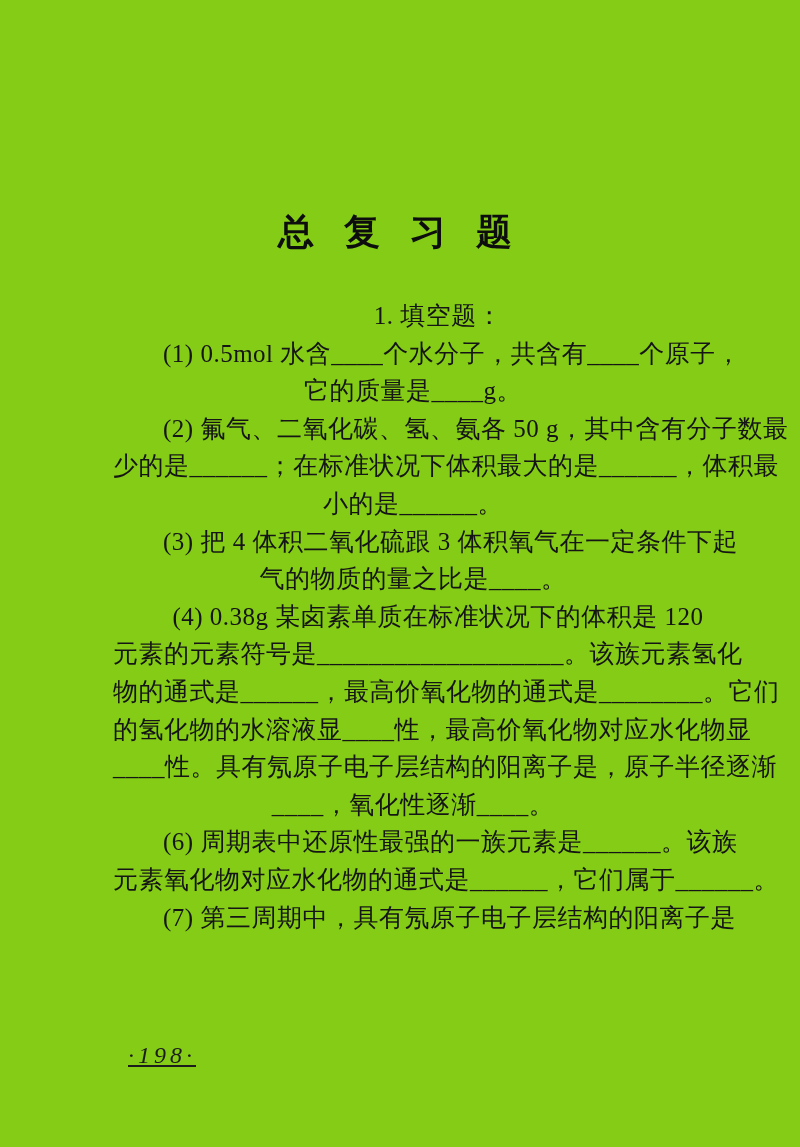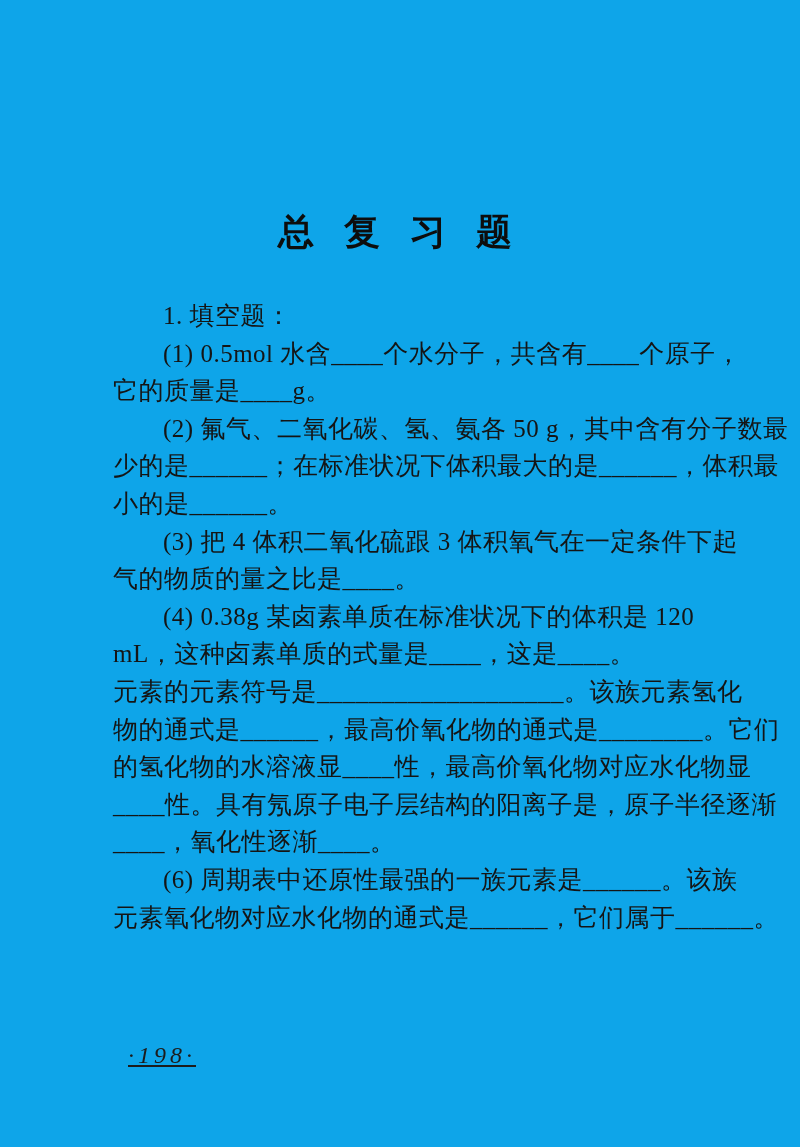--- a/index.html
+++ b/index.html
@@ -13,7 +13,7 @@
     width: 800px;
     height: 1147px;
     margin: 0 auto;
-    background: #0ea5e9;
+    background: #84cc16;
     color: #151515;
     font-family: "Liberation Serif", "DejaVu Serif", serif;
     overflow: hidden;

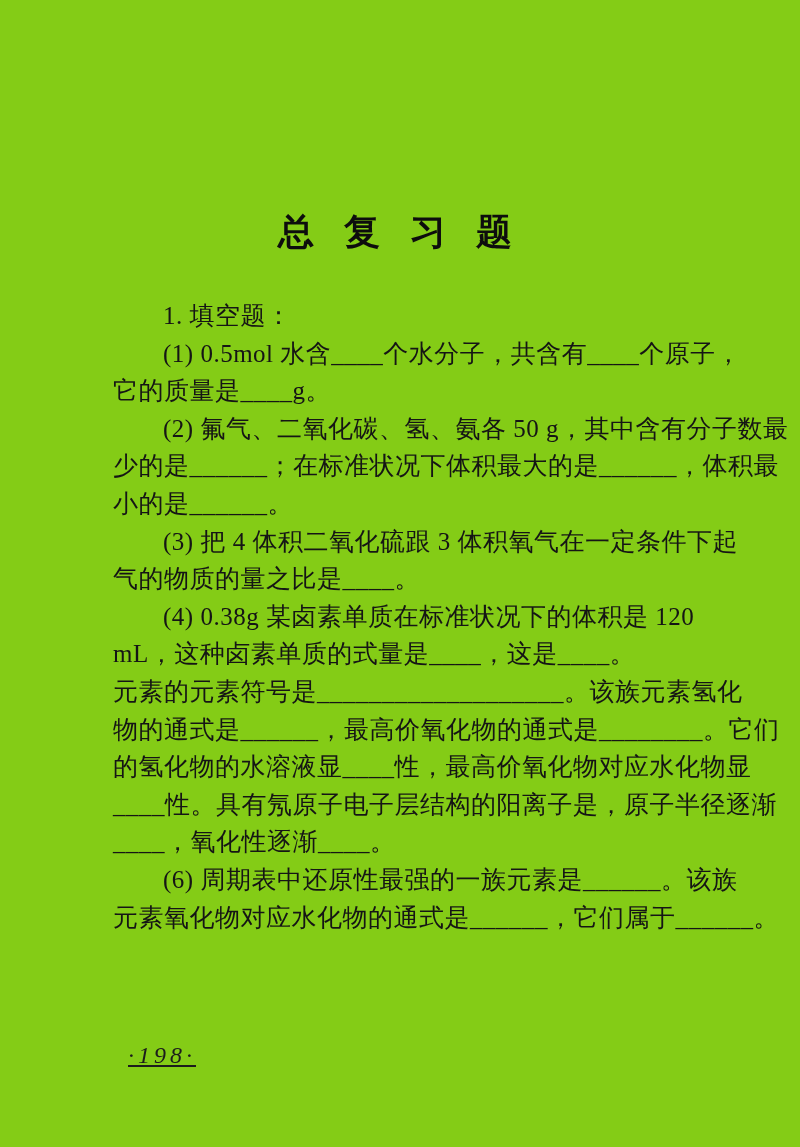--- a/index.html
+++ b/index.html
@@ -37,6 +37,7 @@
     top: 297px;
     left: 113px;
     width: 600px;
+    text-align: center;
   }
   .line {
     font-size: 25px;

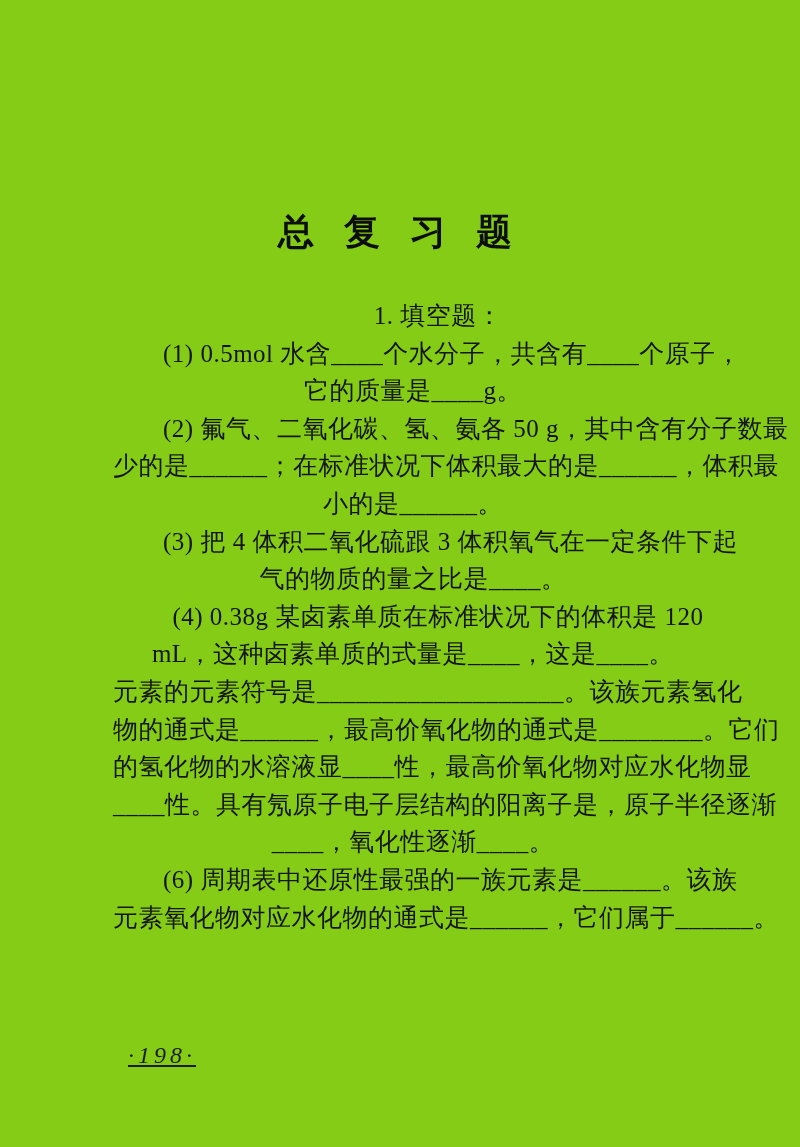--- a/index.html
+++ b/index.html
@@ -77,7 +77,6 @@
       <div class="line indent">(3) 把 4 体积二氧化硫跟 3 体积氧气在一定条件下起</div>
       <div class="line">气的物质的量之比是____。</div>
       <div class="line indent">(4) 0.38g 某卤素单质在标准状况下的体积是 120</div>
-      <div class="line">mL，这种卤素单质的式量是____，这是____。</div>
       <div class="line">元素的元素符号是___________________。该族元素氢化</div>
       <div class="line">物的通式是______，最高价氧化物的通式是________。它们</div>
       <div class="line">的氢化物的水溶液显____性，最高价氧化物对应水化物显</div>

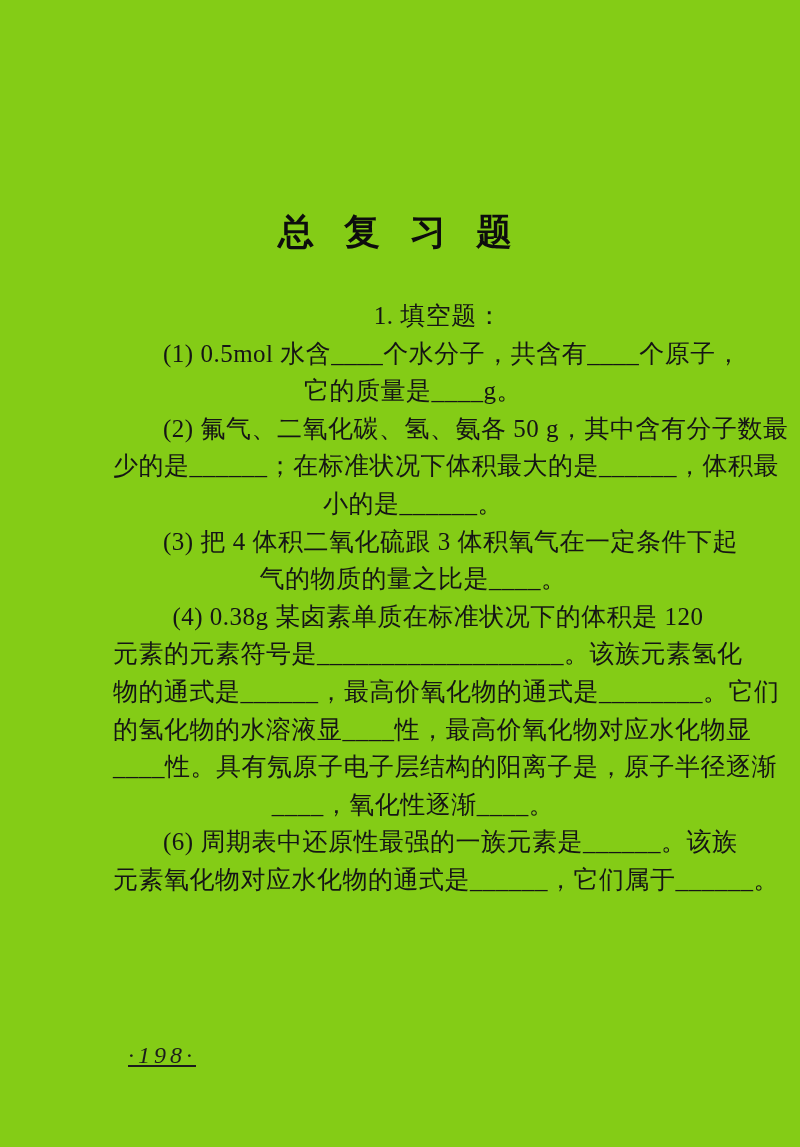--- a/index.html
+++ b/index.html
@@ -84,6 +84,7 @@
       <div class="line">____，氧化性逐渐____。</div>
       <div class="line indent">(6) 周期表中还原性最强的一族元素是______。该族</div>
       <div class="line">元素氧化物对应水化物的通式是______，它们属于______。</div>
+      <div class="line indent">(7) 第三周期中，具有氖原子电子层结构的阳离子是</div>
     </div>
 
   <div class="page-number">·198·</div>

